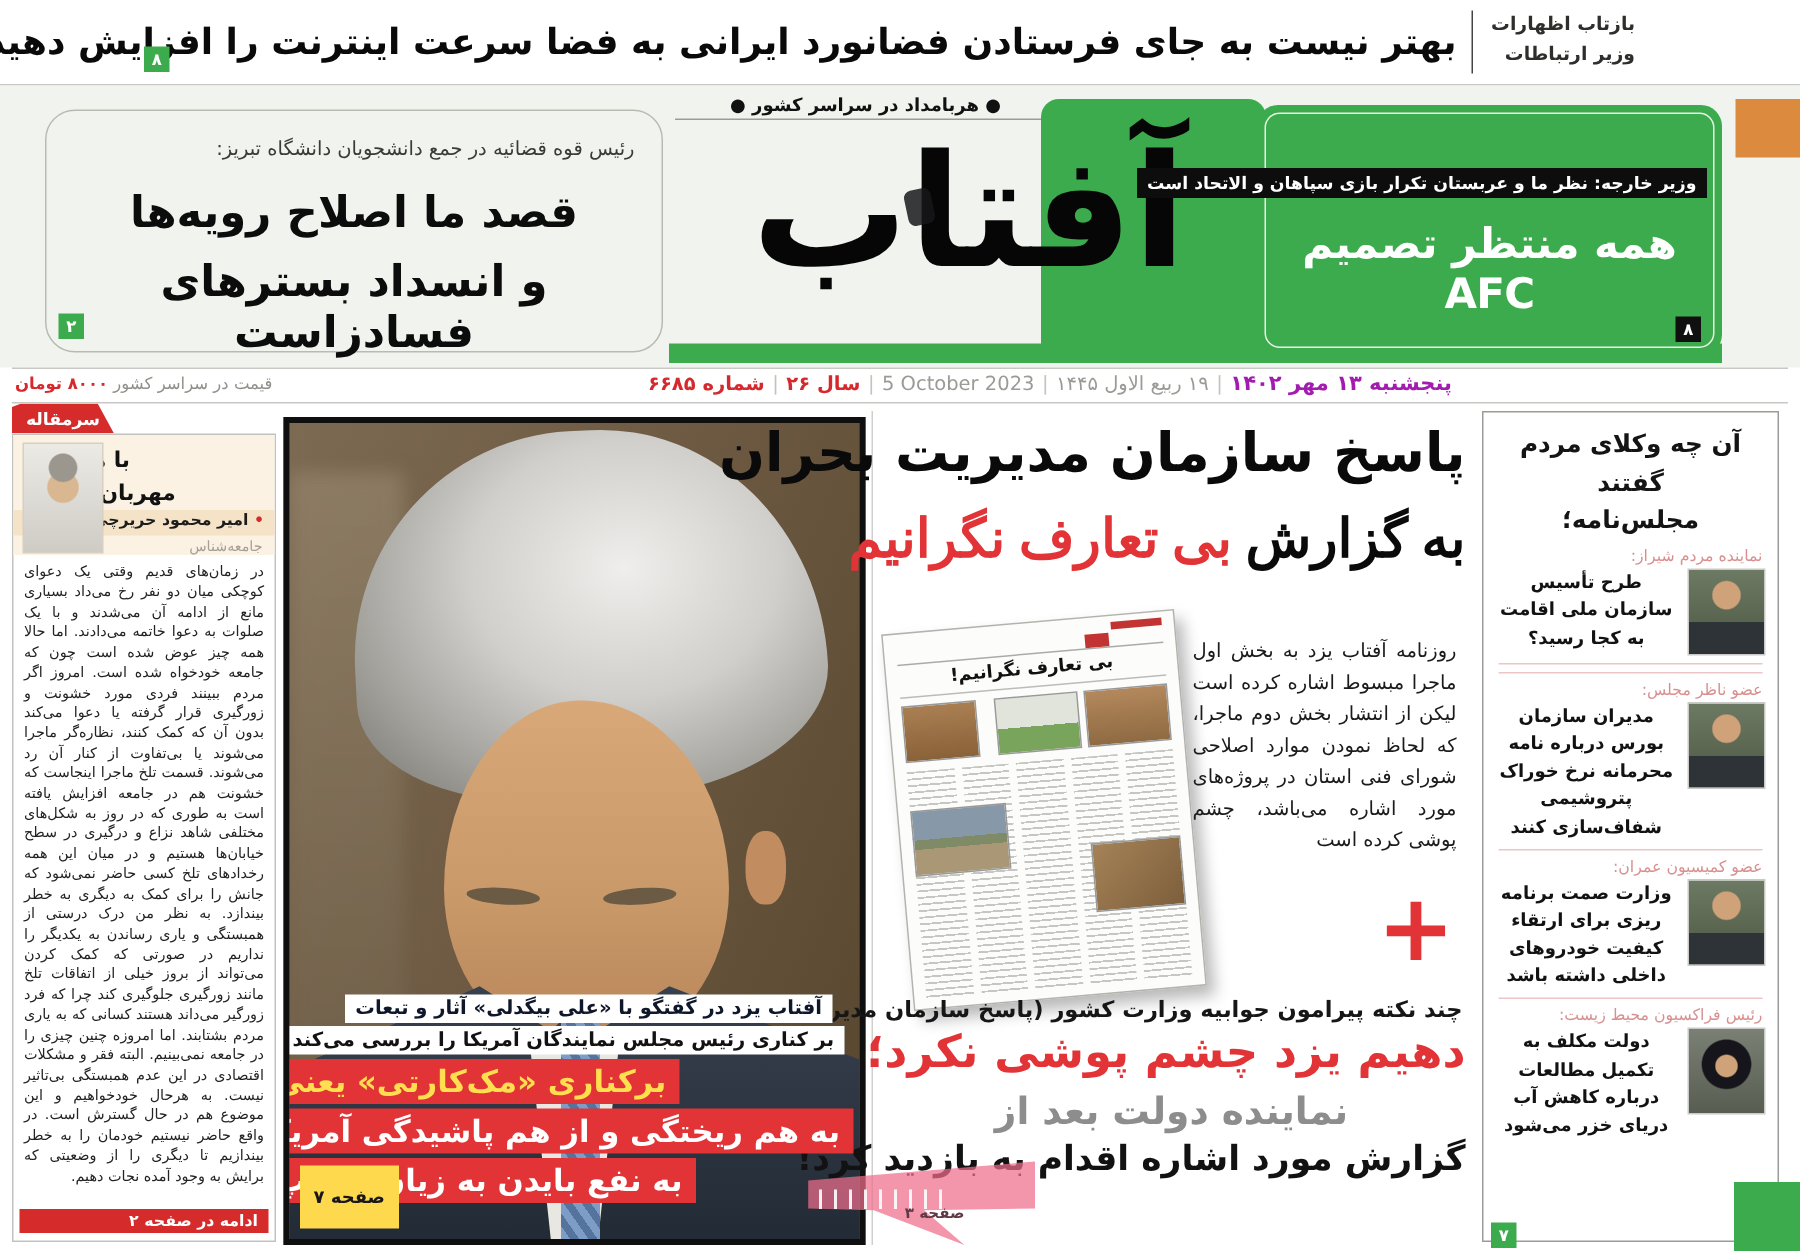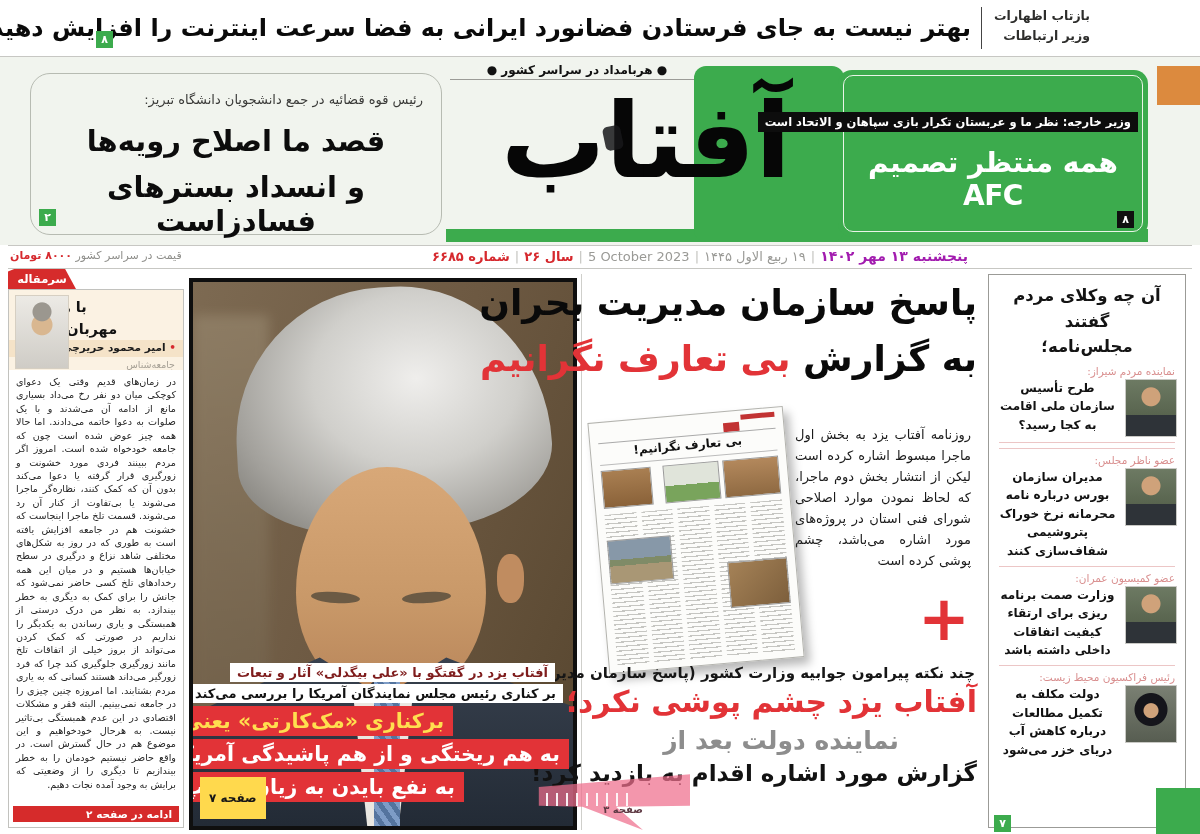--- a/index.html
+++ b/index.html
@@ -238,7 +238,7 @@
   </div>
 
   <div class="news-h" style="top:282px;font-size:36px;">پاسخ سازمان مدیریت بحران</div>
-  <div class="news-h" style="top:338px;font-size:36px;">
+  <div class="news-h" style="top:338px;font-size:36px;font-family:Liberation Serif, serif;">
     <span style="color:#0a0a0a;">به گزارش</span>
     <span style="color:#e23337;">بی تعارف نگرانیم</span>
   </div>

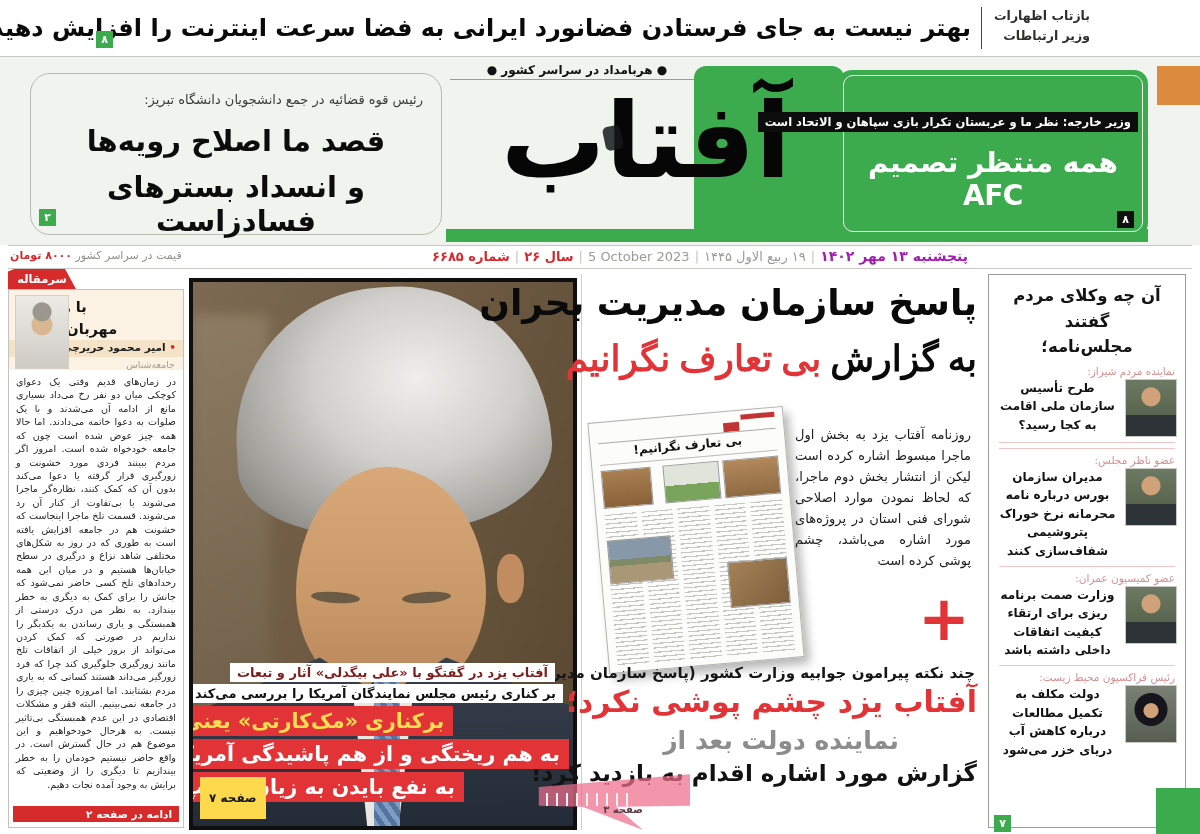--- a/index.html
+++ b/index.html
@@ -306,7 +306,7 @@
       <div class="side-kicker">عضو کمیسیون عمران:</div>
       <div class="side-row">
         <div class="member m-man"></div>
-        <div class="side-head">وزارت صمت برنامه ریزی برای ارتقاء کیفیت اتفاقات داخلی داشته باشد</div>
+        <div class="side-head">وزارت صمت برنامه ریزی برای ارتقاء کیفیت خودروهای داخلی داشته باشد</div>
       </div>
     </div>
     <div class="side-sep"></div>

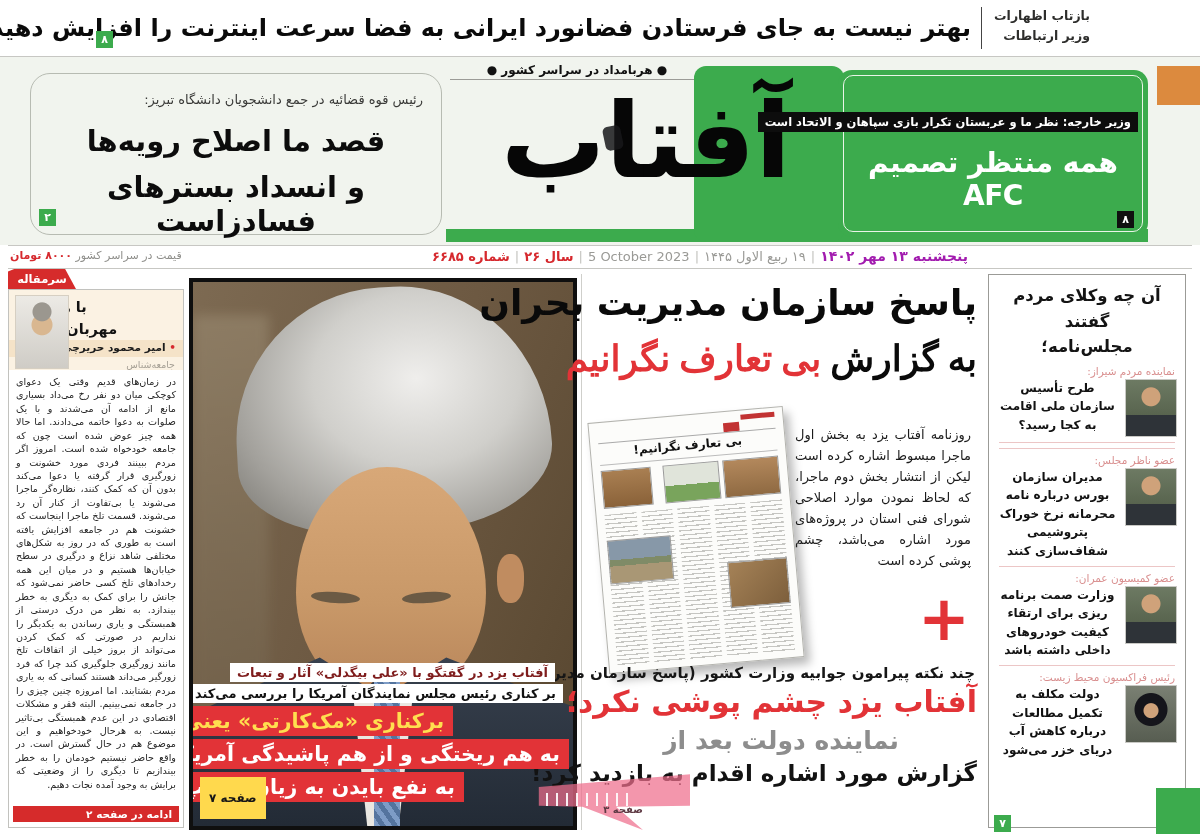--- a/index.html
+++ b/index.html
@@ -227,7 +227,7 @@
     <div class="ph-shirt"></div>
     <div class="ph-tie"></div>
 
-    <div class="cap-white" style="right:18px;top:381px;color:#7f1d1d;">آفتاب یزد در گفتگو با «علی بیگدلی» آثار و تبعات</div>
+    <div class="cap-white" style="right:18px;top:381px;color:#0f172a;">آفتاب یزد در گفتگو با «علی بیگدلی» آثار و تبعات</div>
     <div class="cap-white" style="right:10px;top:402px;color:#121212;">بر کناری رئیس مجلس نمایندگان آمریکا را بررسی می‌کند</div>
     <div class="red-caps">
       <span class="yellow">برکناری «مک‌کارتی» یعنی؛</span>

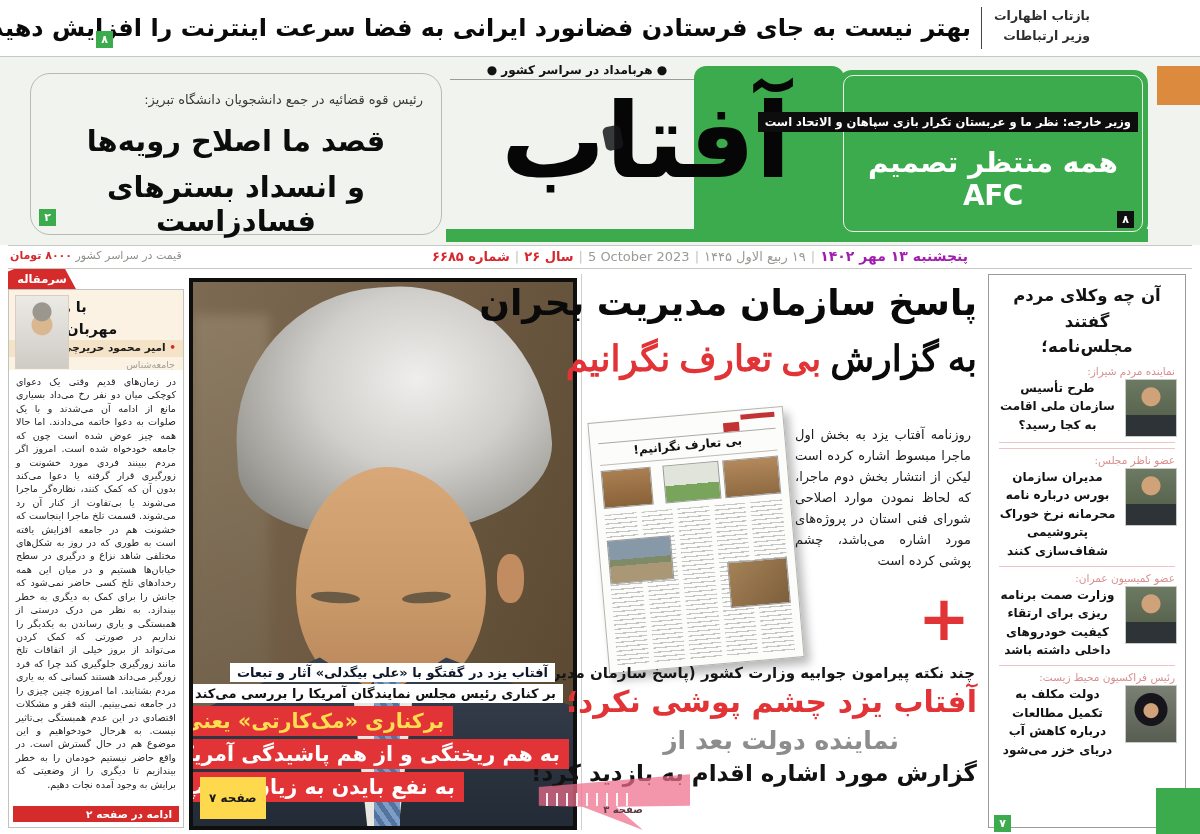--- a/index.html
+++ b/index.html
@@ -266,7 +266,7 @@
   <div class="news-body">روزنامه آفتاب یزد به بخش اول ماجرا مبسوط اشاره کرده است لیکن از انتشار بخش دوم ماجرا، که لحاظ نمودن موارد اصلاحی شورای فنی استان در پروژه‌های مورد اشاره می‌باشد، چشم پوشی کرده است</div>
   <div class="plus">+</div>
   <div class="news-caption">چند نکته پیرامون جوابیه وزارت کشور (پاسخ سازمان مدیریت بحران)</div>
-  <div class="news-h" style="top:684px;font-size:30px;color:#e23337;">آفتاب یزد چشم پوشی نکرد؛</div>
+  <div class="news-h" style="top:684px;font-size:30px;color:#e23337;">دهیم یزد چشم پوشی نکرد؛</div>
   <div class="news-h" style="top:726px;font-size:25px;color:#8d8d8d;">نماینده دولت بعد از</div>
   <div class="news-h" style="top:760px;font-size:23px;color:#121212;">گزارش مورد اشاره اقدام به بازدید کرد!</div>
 

